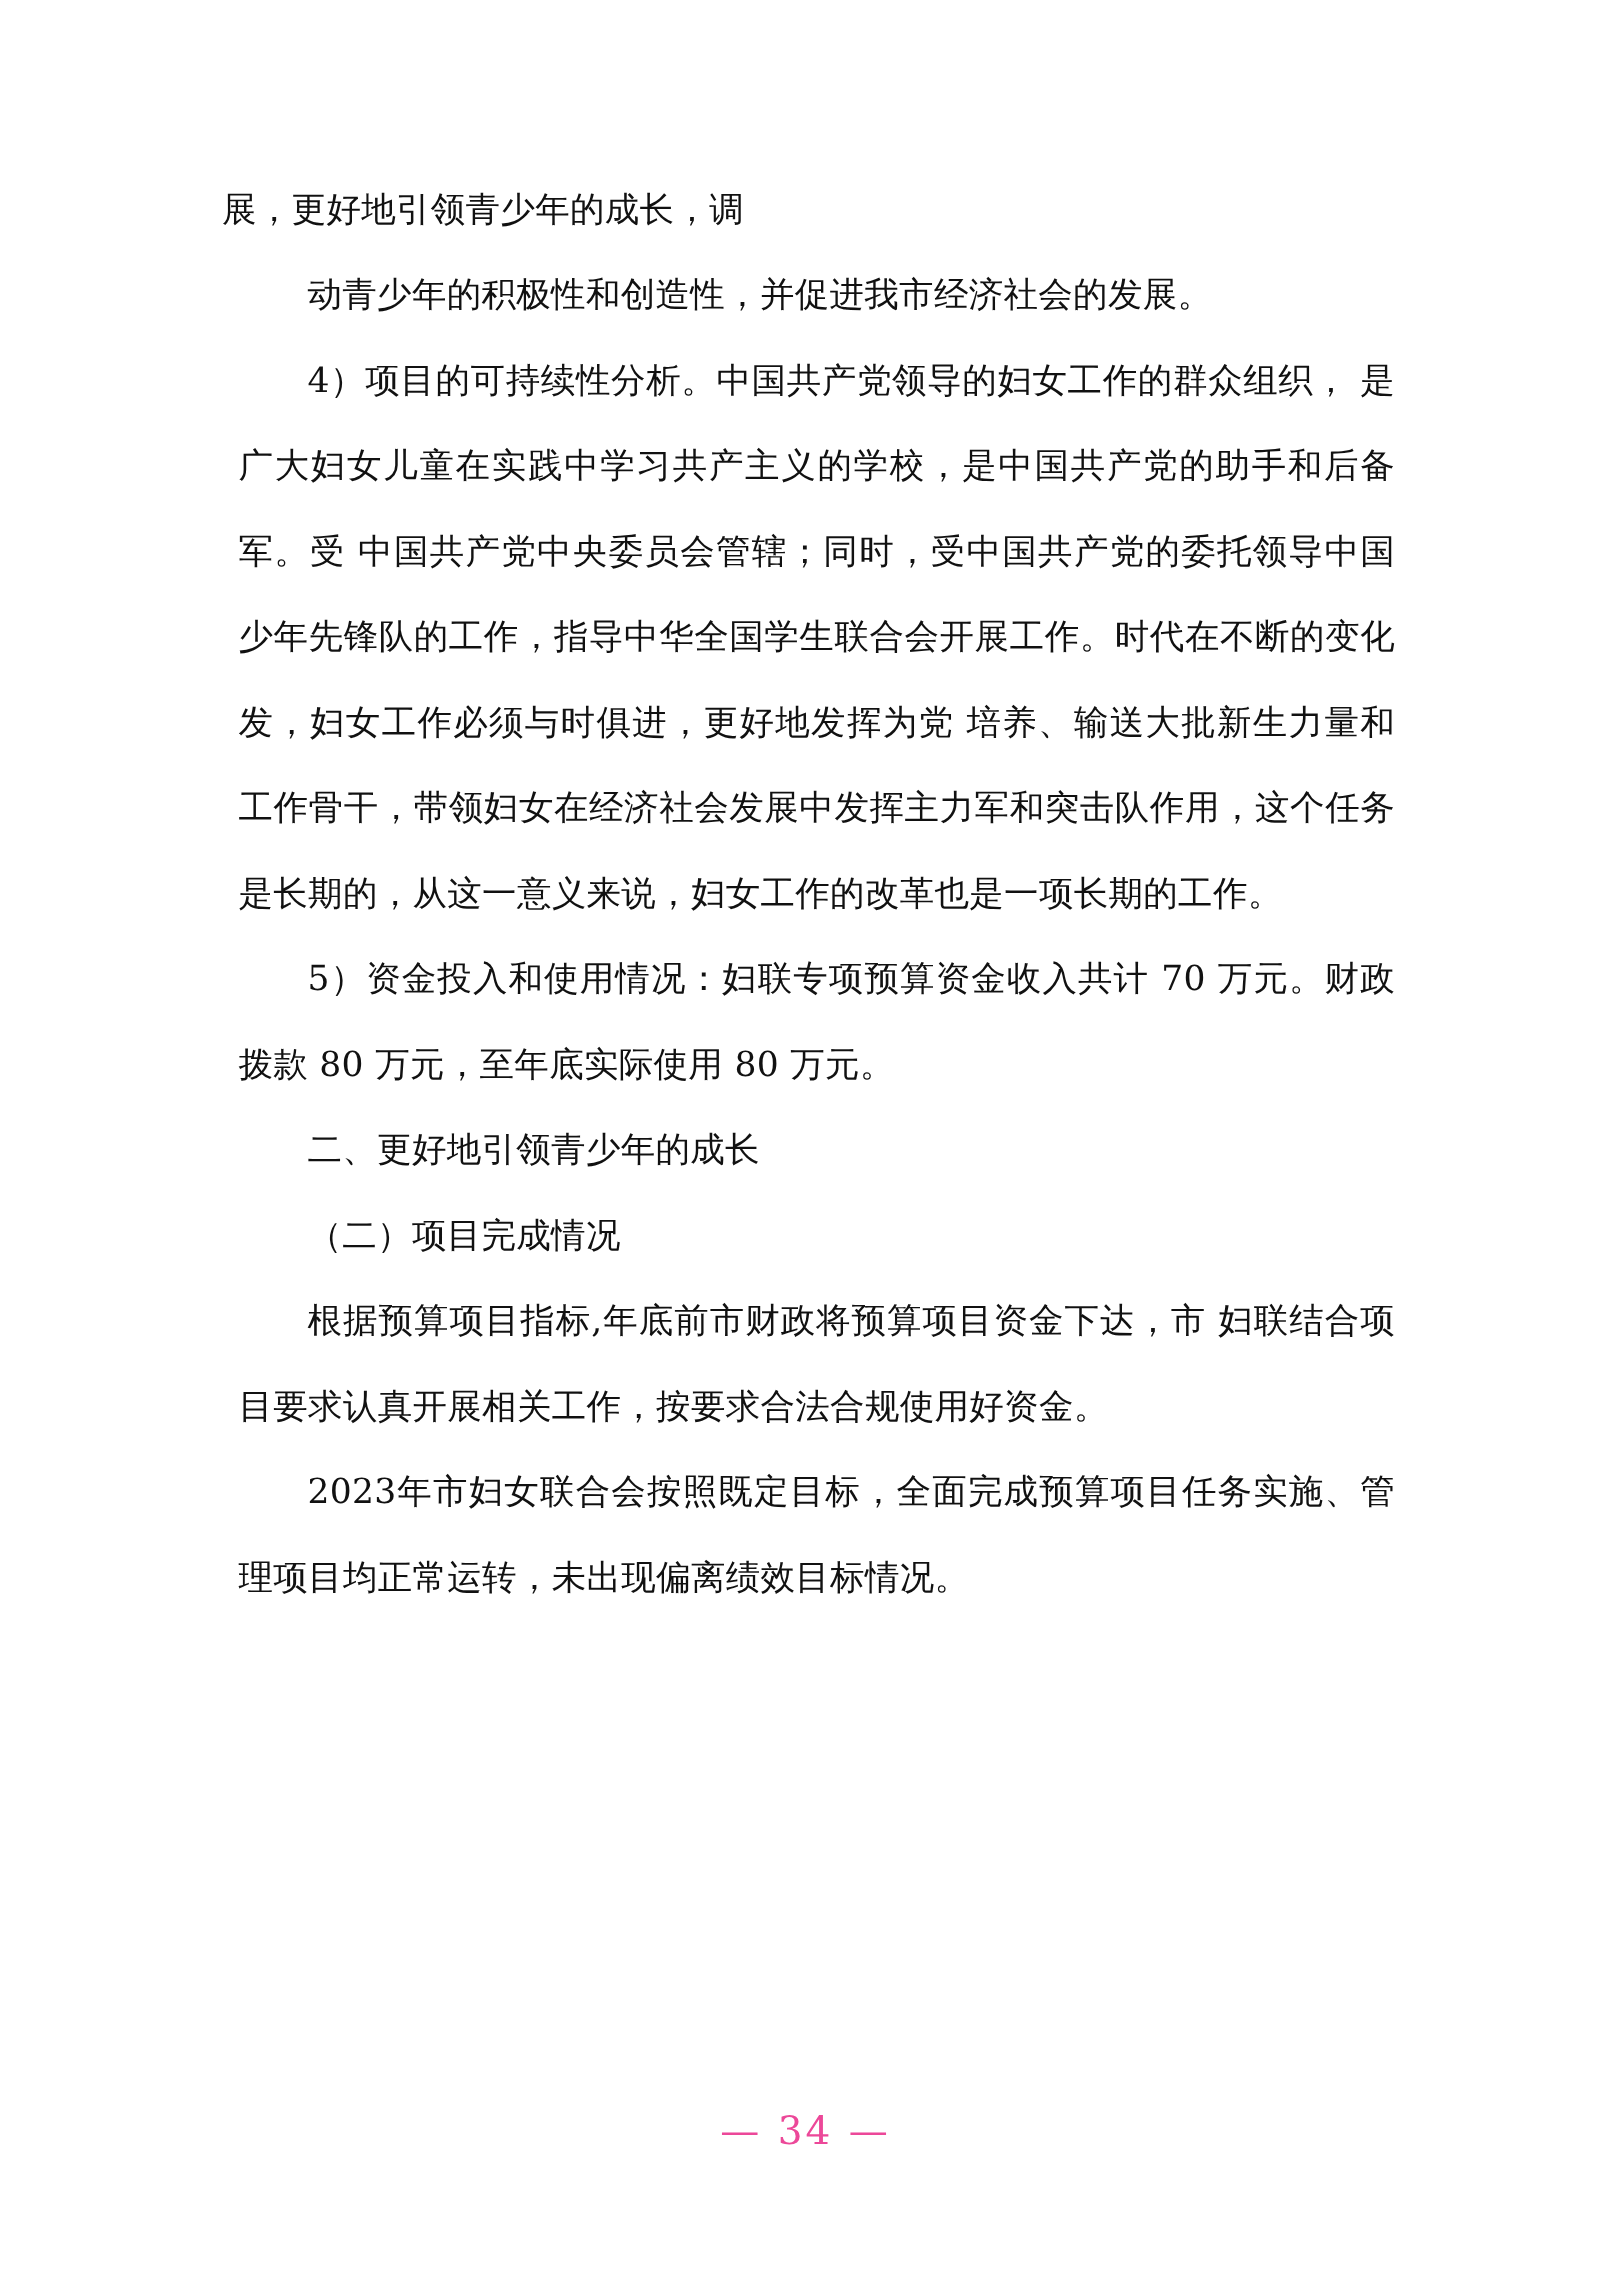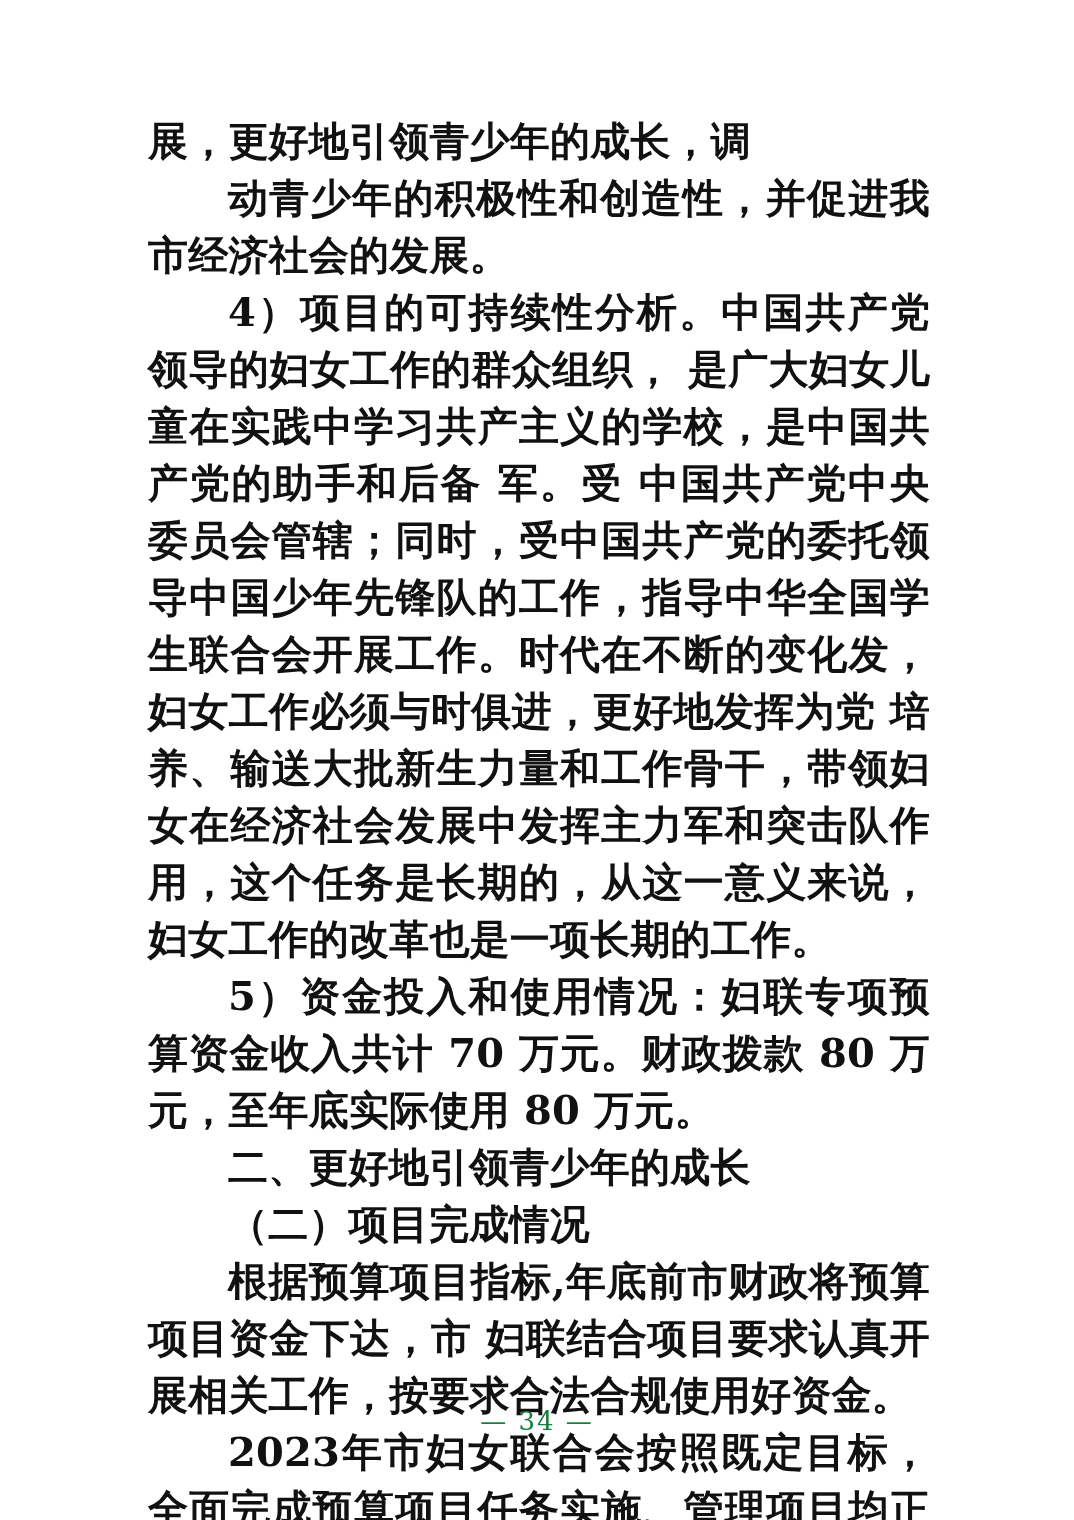--- a/index.html
+++ b/index.html
@@ -24,7 +24,7 @@
   }
   .para {
     font-family: "DejaVu Serif", "Liberation Serif", serif;
-    font-size: 40px;
+    font-size: 23px;
     line-height: 57px;
     color: #111111;
     text-align: justify;
@@ -32,7 +32,6 @@
     letter-spacing: 0.2px;
     margin: 0;
     white-space: pre-wrap;
-    font-weight: bold;
   }
   .para.indent {
     text-indent: 2em;

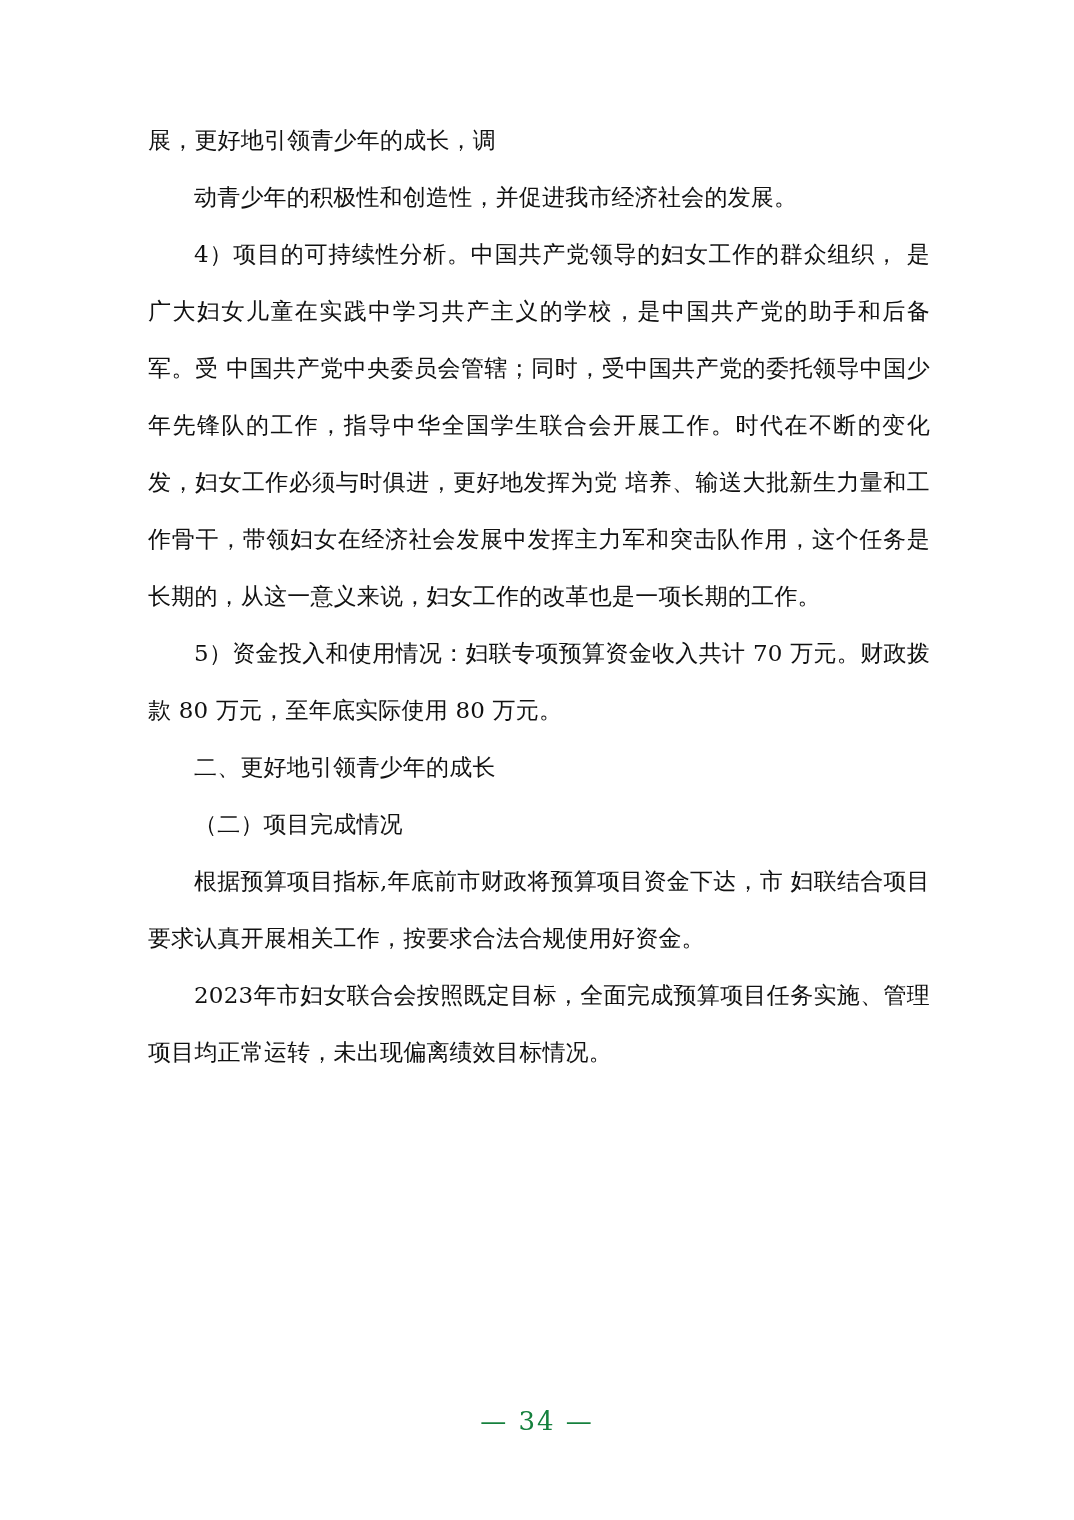--- a/index.html
+++ b/index.html
@@ -35,6 +35,7 @@
   }
   .para.indent {
     text-indent: 2em;
+    margin-left: 11px;
   }
   .para.cont {
     text-indent: 0;

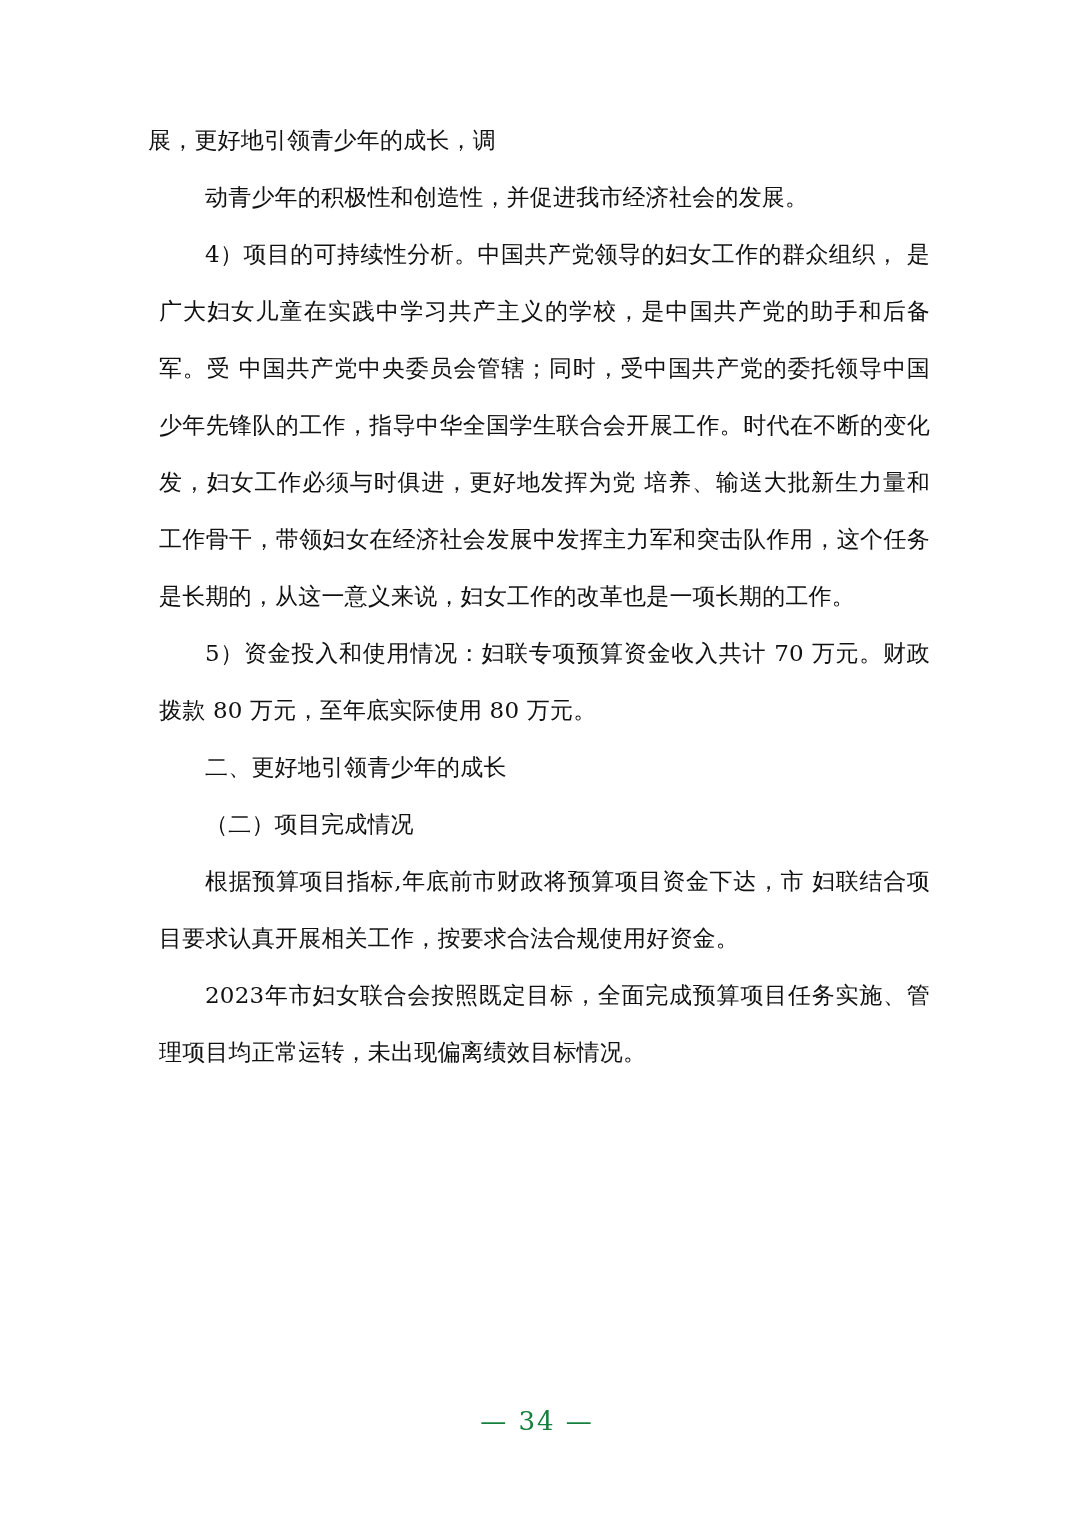--- a/index.html
+++ b/index.html
@@ -48,7 +48,7 @@
     text-align: center;
     font-family: "DejaVu Serif", "Liberation Serif", serif;
     font-size: 26px;
-    color: #15803d;
+    color: #ec4899;
     letter-spacing: 2px;
   }
 </style>

